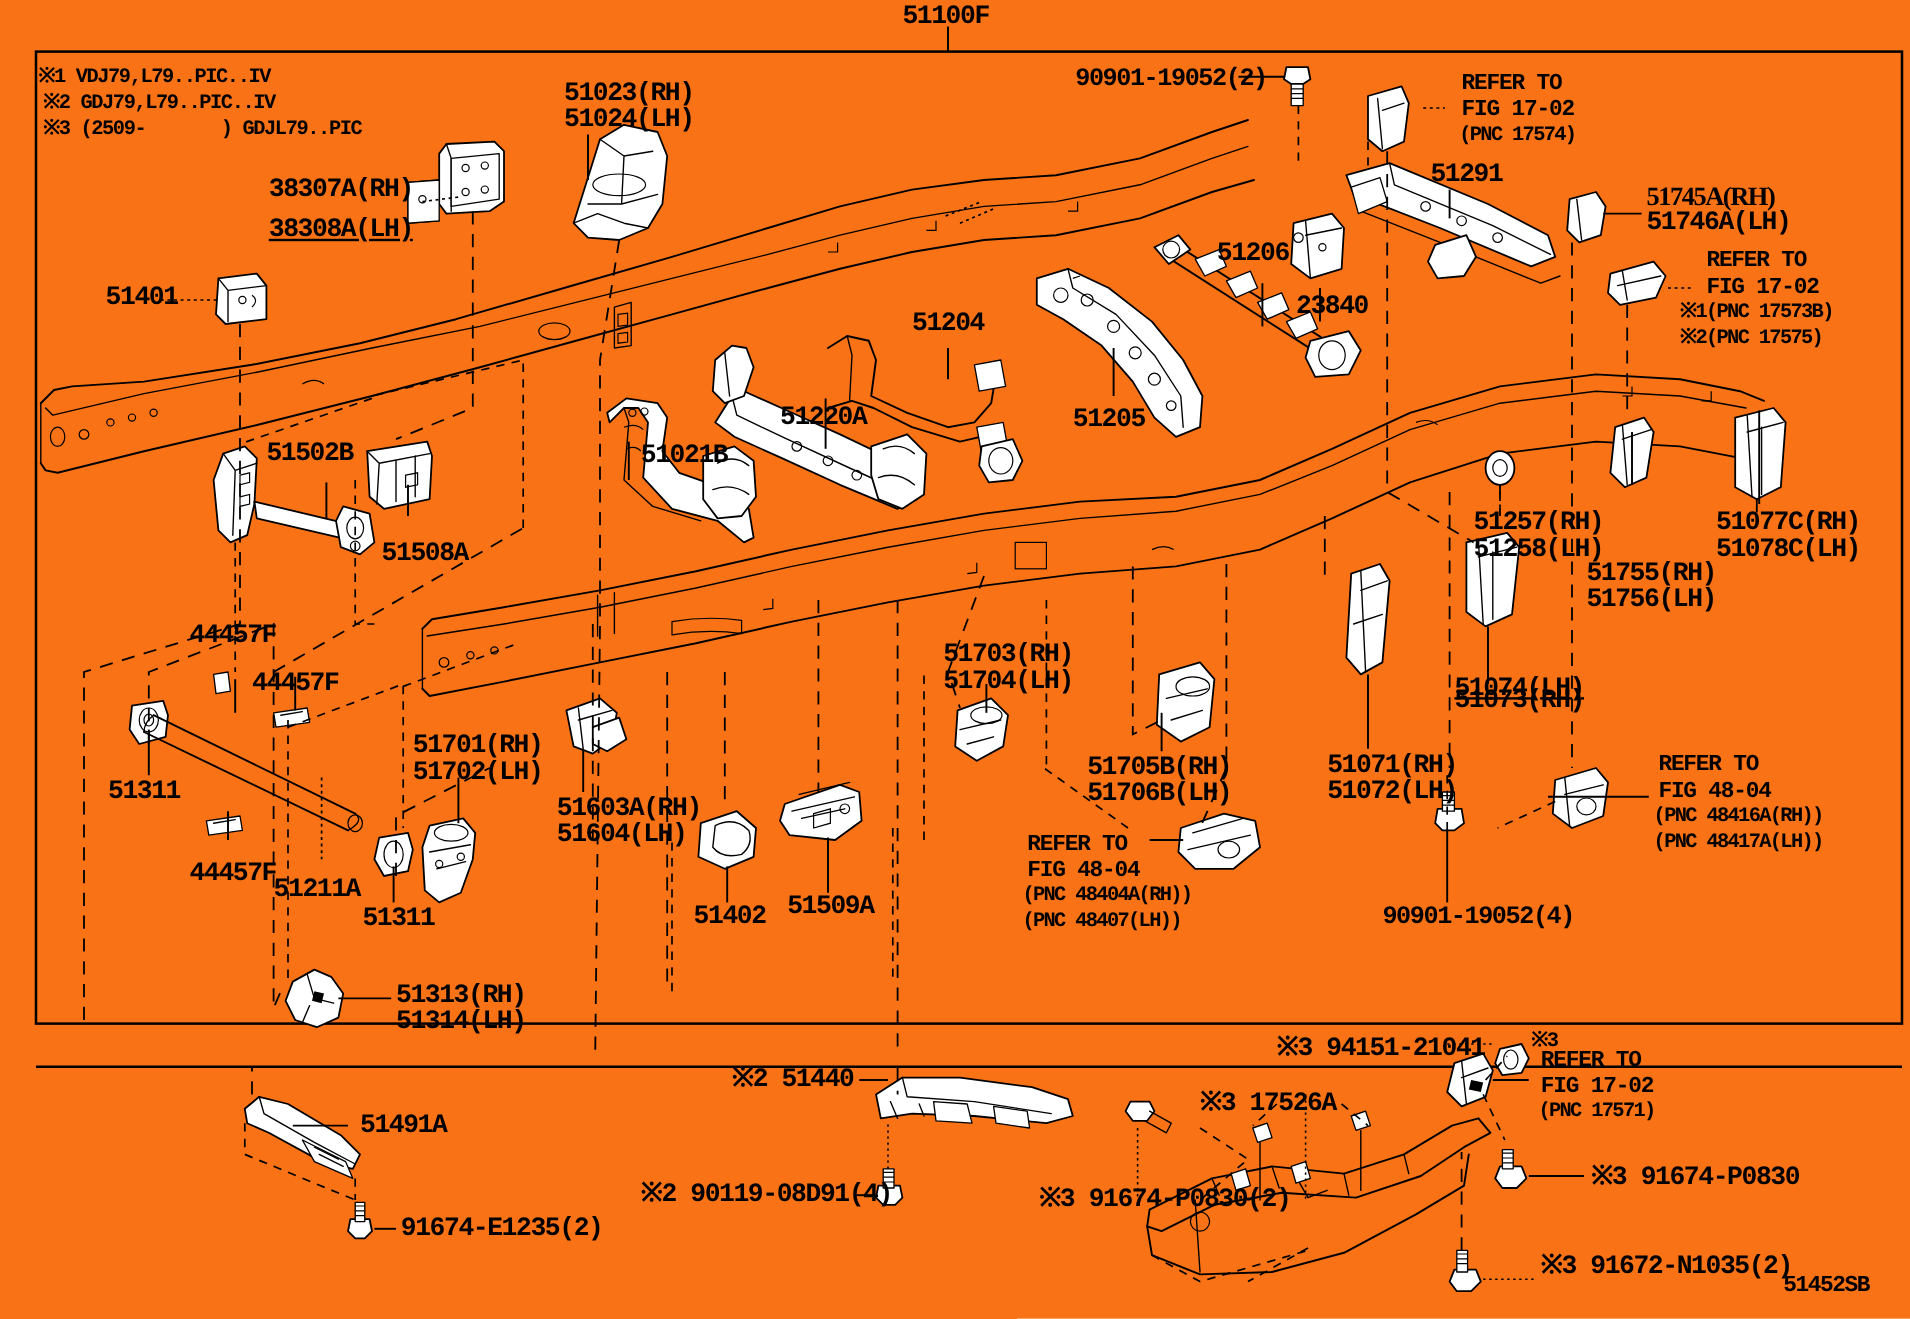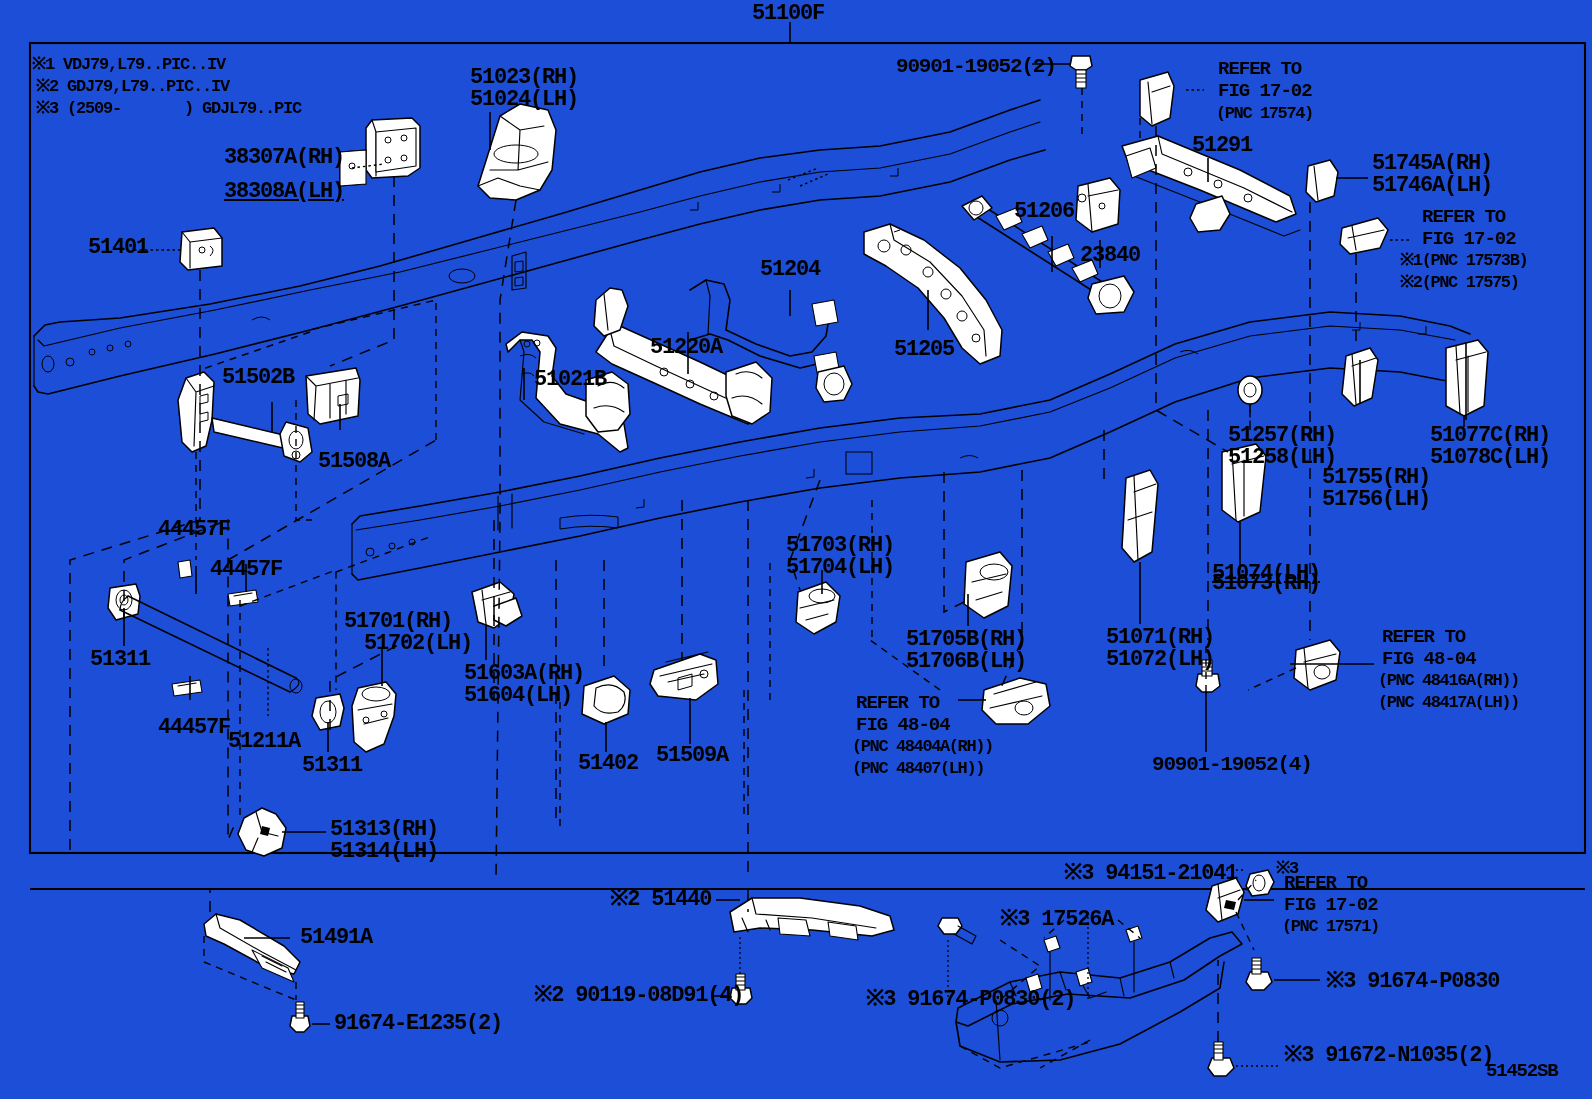--- a/index.html
+++ b/index.html
@@ -5,7 +5,7 @@
   html,body{margin:0;padding:0;background:#fff;}
   body{font-family:"Liberation Sans", sans-serif;}
   #sheet{
-    position:relative;width:1592px;height:1099px;background:#1d4ed8;overflow:hidden;
+    position:relative;width:1592px;height:1099px;background:#f97316;overflow:hidden;
   }
   .lbl{
     position:absolute;font-family:"Liberation Sans", sans-serif;

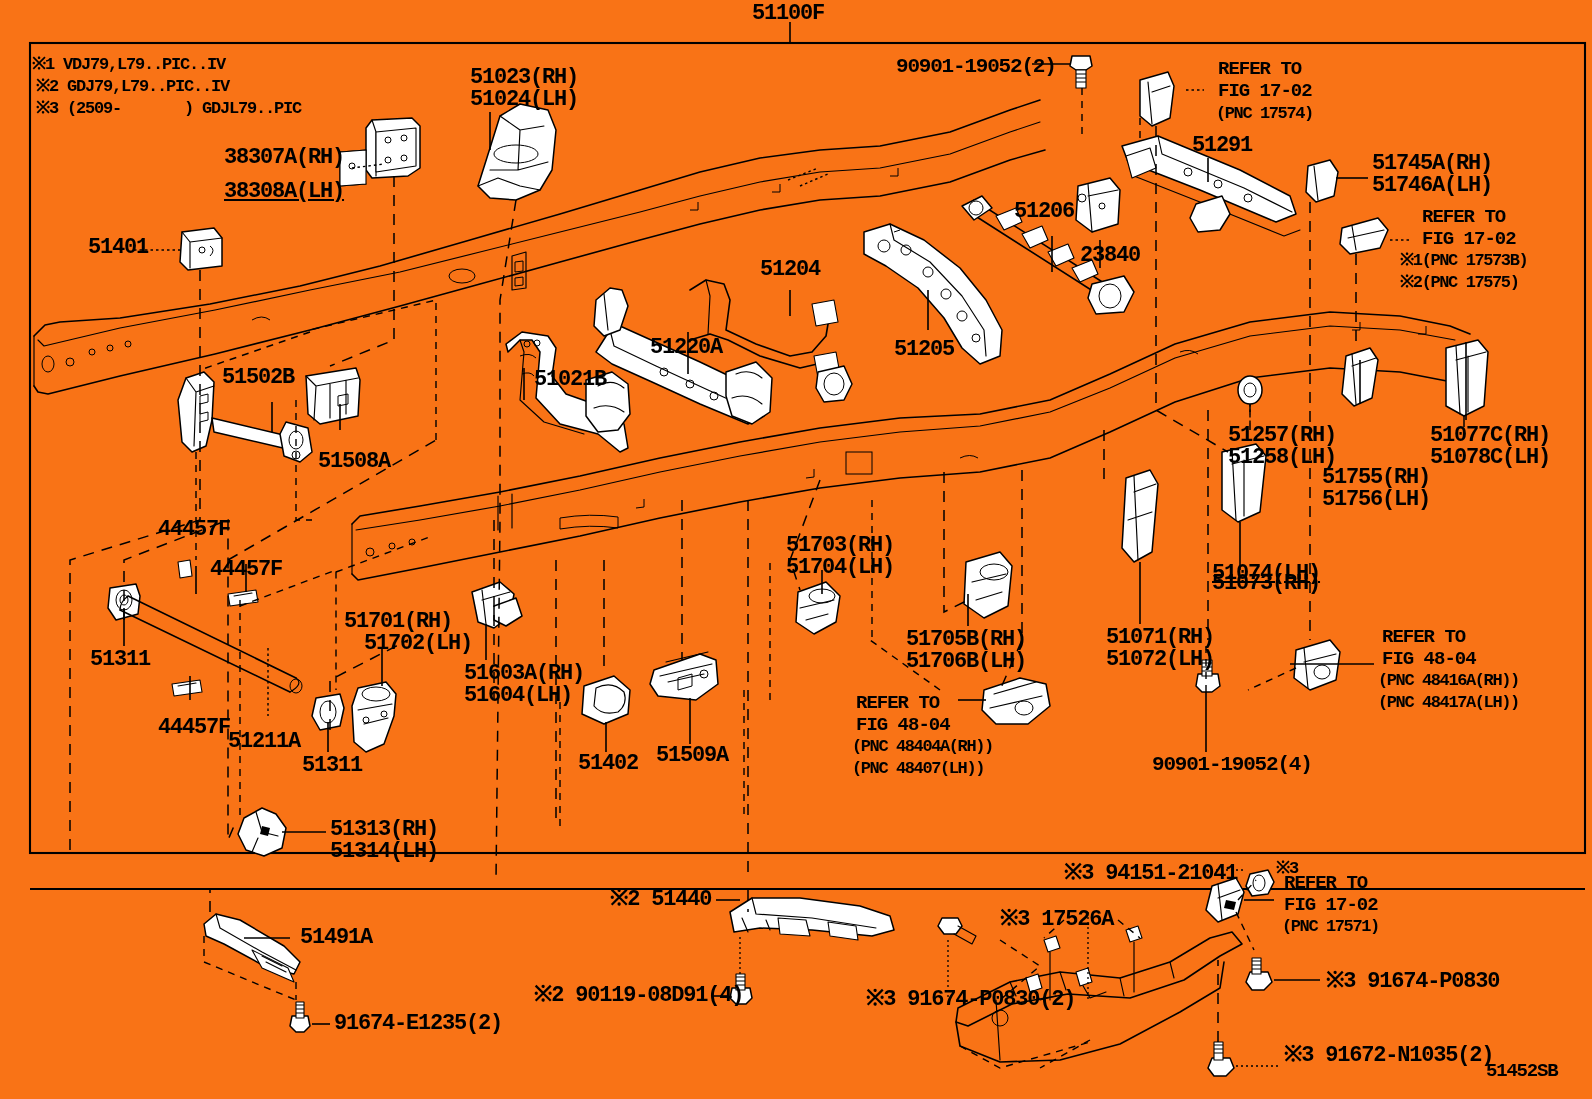--- a/index.html
+++ b/index.html
@@ -438,7 +438,7 @@
 
   <div class="lbl mono n" style="left:1192px;top:134px;">51291</div>
 
-  <div class="lbl mono n" style="left:1372px;top:152px;">51745A(RH)</div>
+  <div class="lbl mono n" style="left:1372px;top:152px;font-family:Liberation Serif, serif;">51745A(RH)</div>
   <div class="lbl mono n" style="left:1372px;top:174px;">51746A(LH)</div>
 
   <div class="lbl note" style="left:1422px;top:208px;font-size:19px;">REFER TO</div>

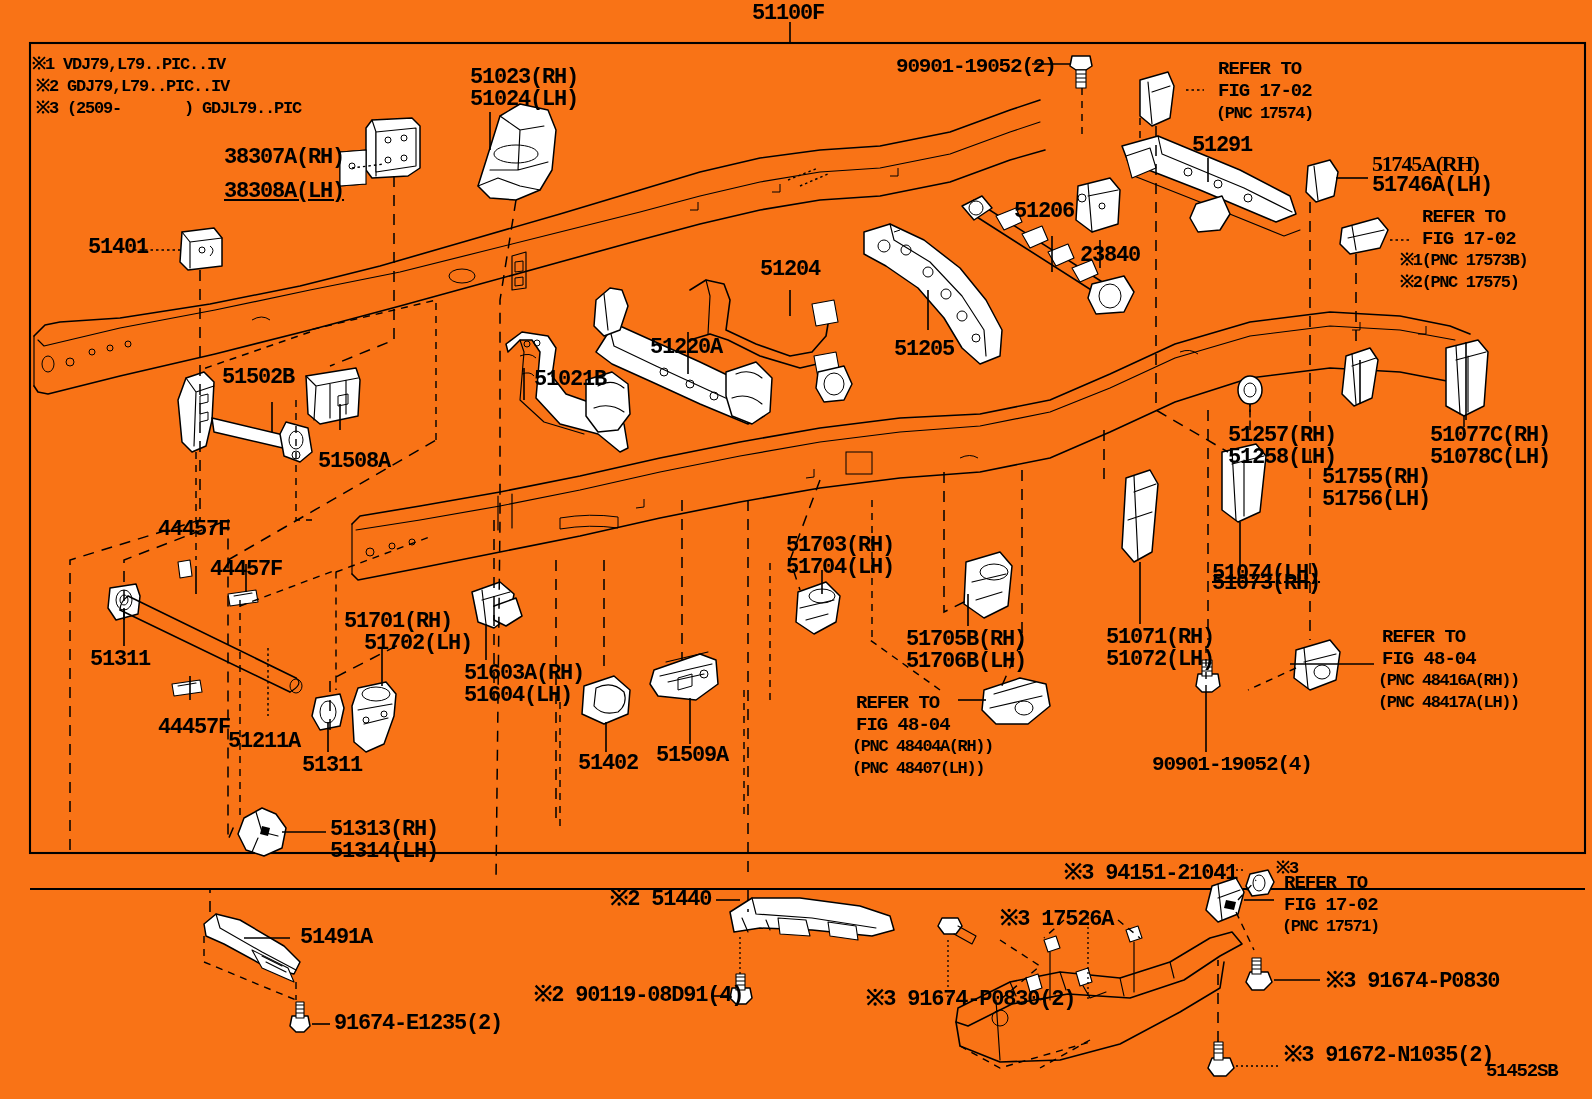--- a/index.html
+++ b/index.html
@@ -488,7 +488,7 @@
   <div class="lbl mono n" style="left:906px;top:650px;">51706B(LH)</div>
 
   <div class="lbl mono n" style="left:344px;top:610px;">51701(RH)</div>
-  <div class="lbl mono n" style="left:344px;top:632px;margin-left:20px;">51702(LH)</div>
+  <div class="lbl mono n" style="left:344px;top:632px;">51702(LH)</div>
 
   <div class="lbl mono n" style="left:158px;top:518px;">44457F</div>
   <div class="lbl mono n" style="left:210px;top:558px;">44457F</div>

